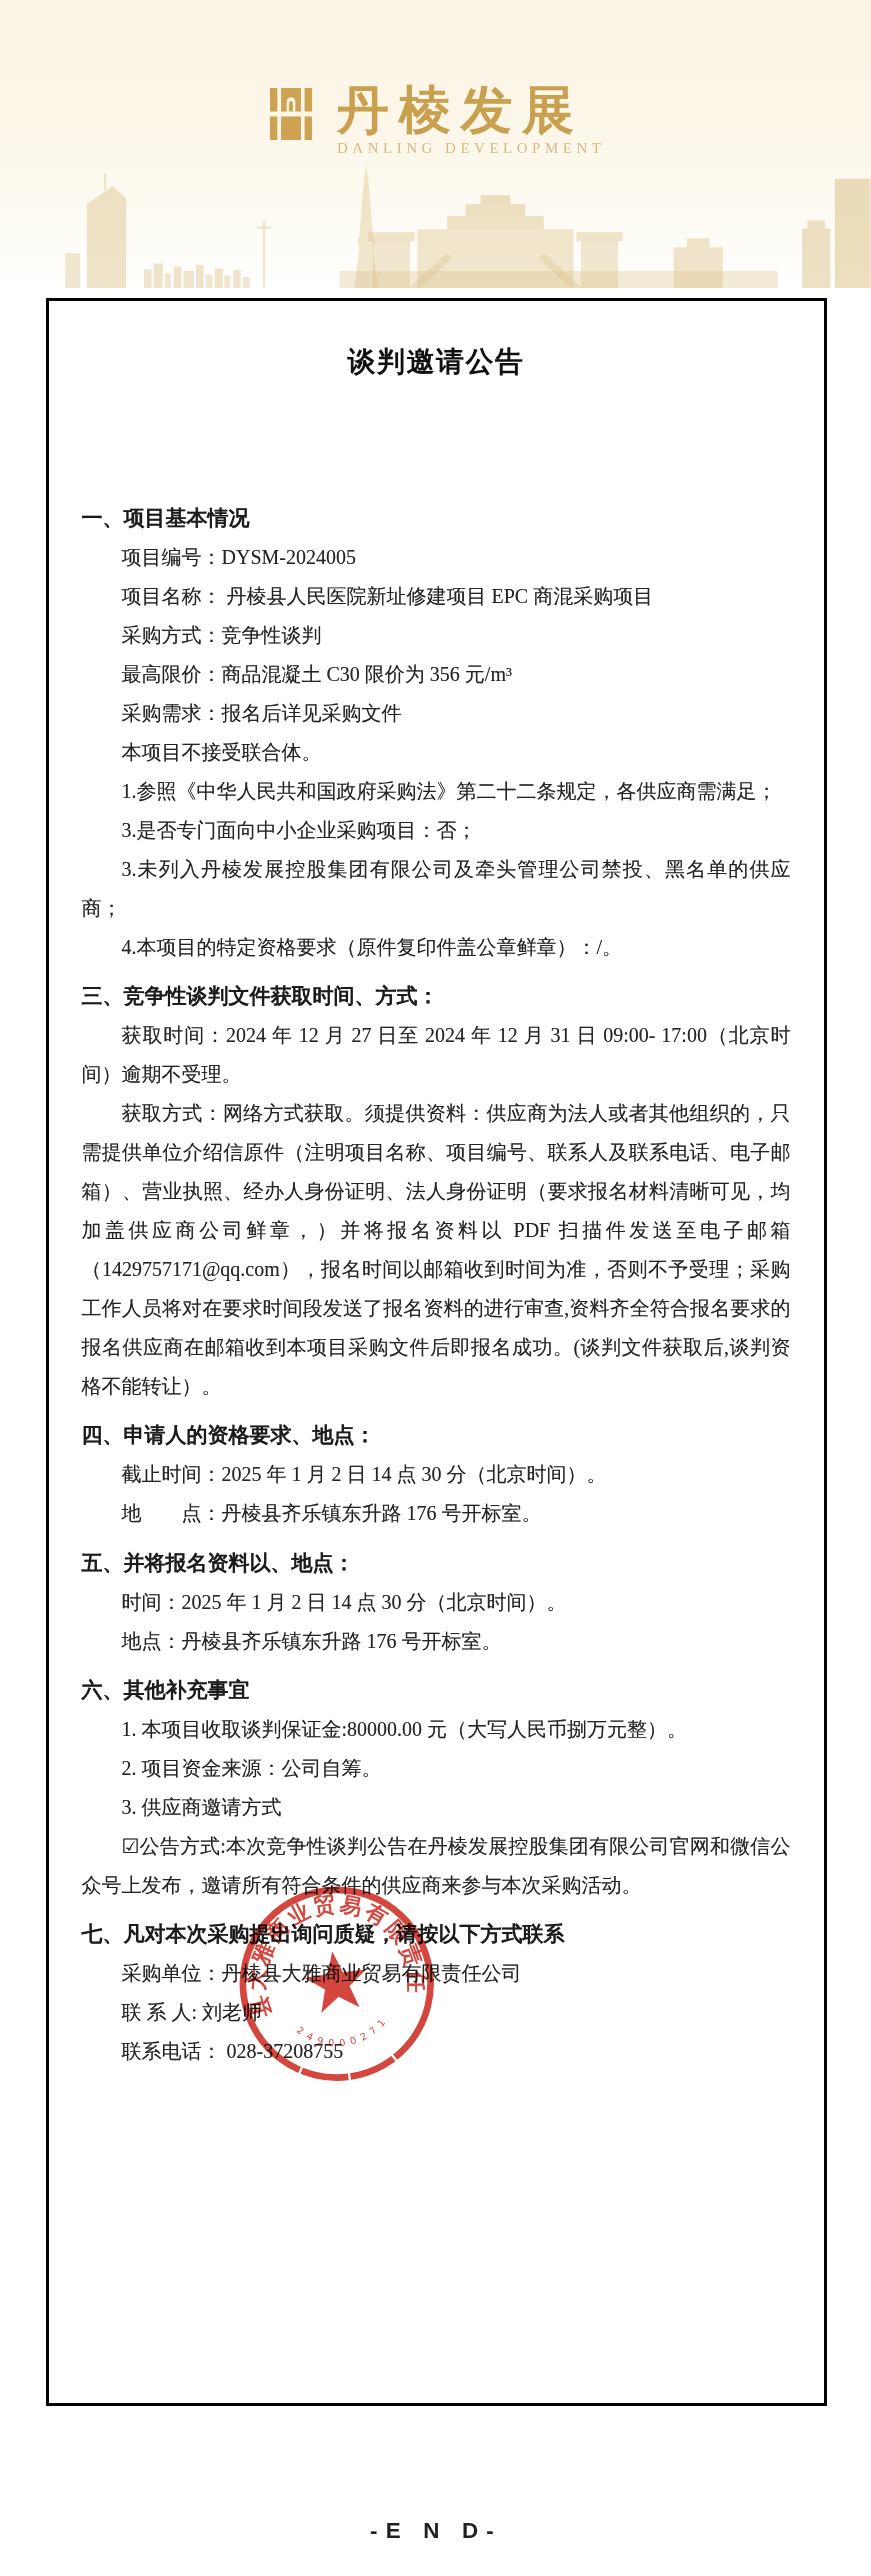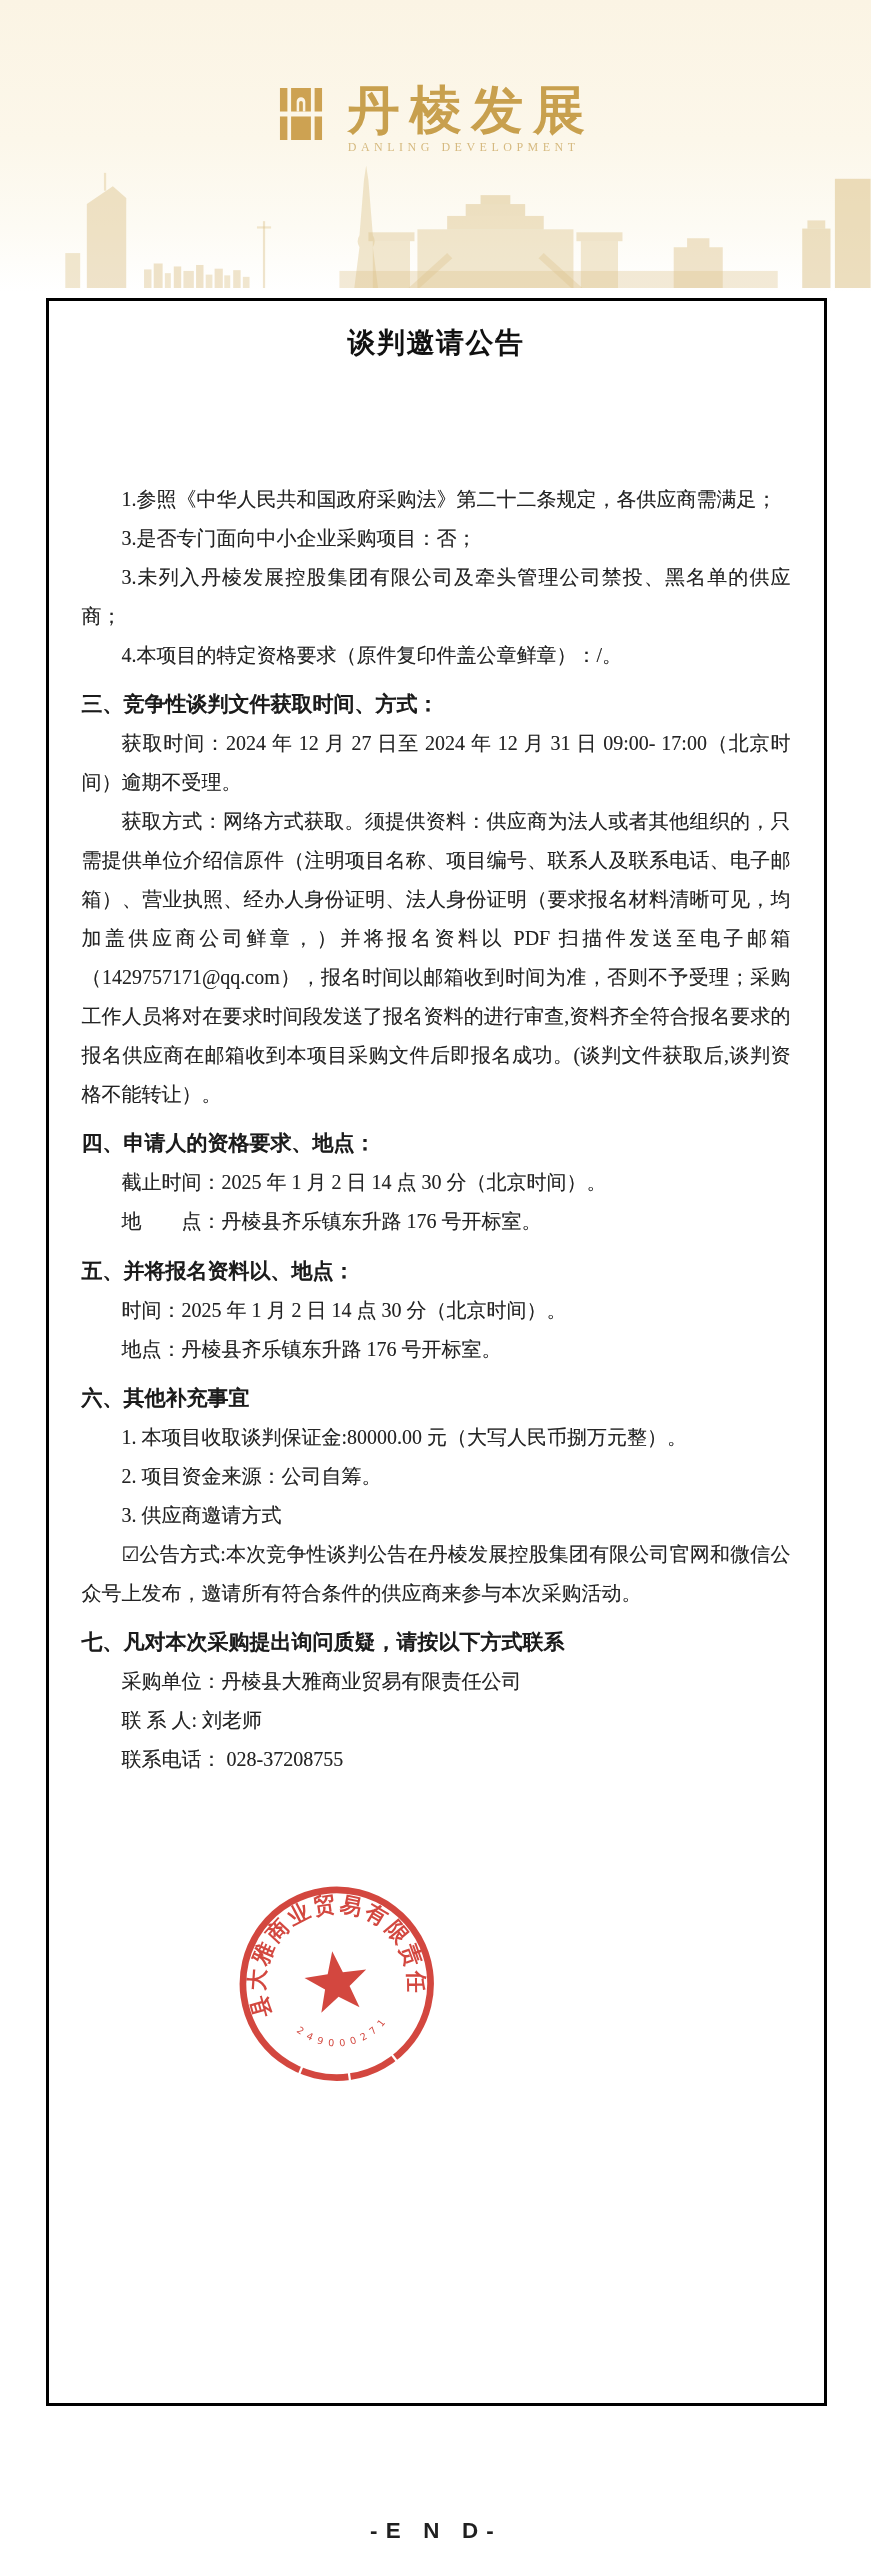--- a/index.html
+++ b/index.html
@@ -27,7 +27,7 @@
     color:#C8A04E;letter-spacing:9.7px;white-space:nowrap;
   }
   .brand-en{
-    margin-top:6px;font-size:12px;color:#D6BA80;letter-spacing:4.5px;
+    margin-top:6px;font-size:15px;color:#D6BA80;letter-spacing:4.5px;
     white-space:nowrap;
   }
   .skyline{position:absolute;left:0;bottom:0;}

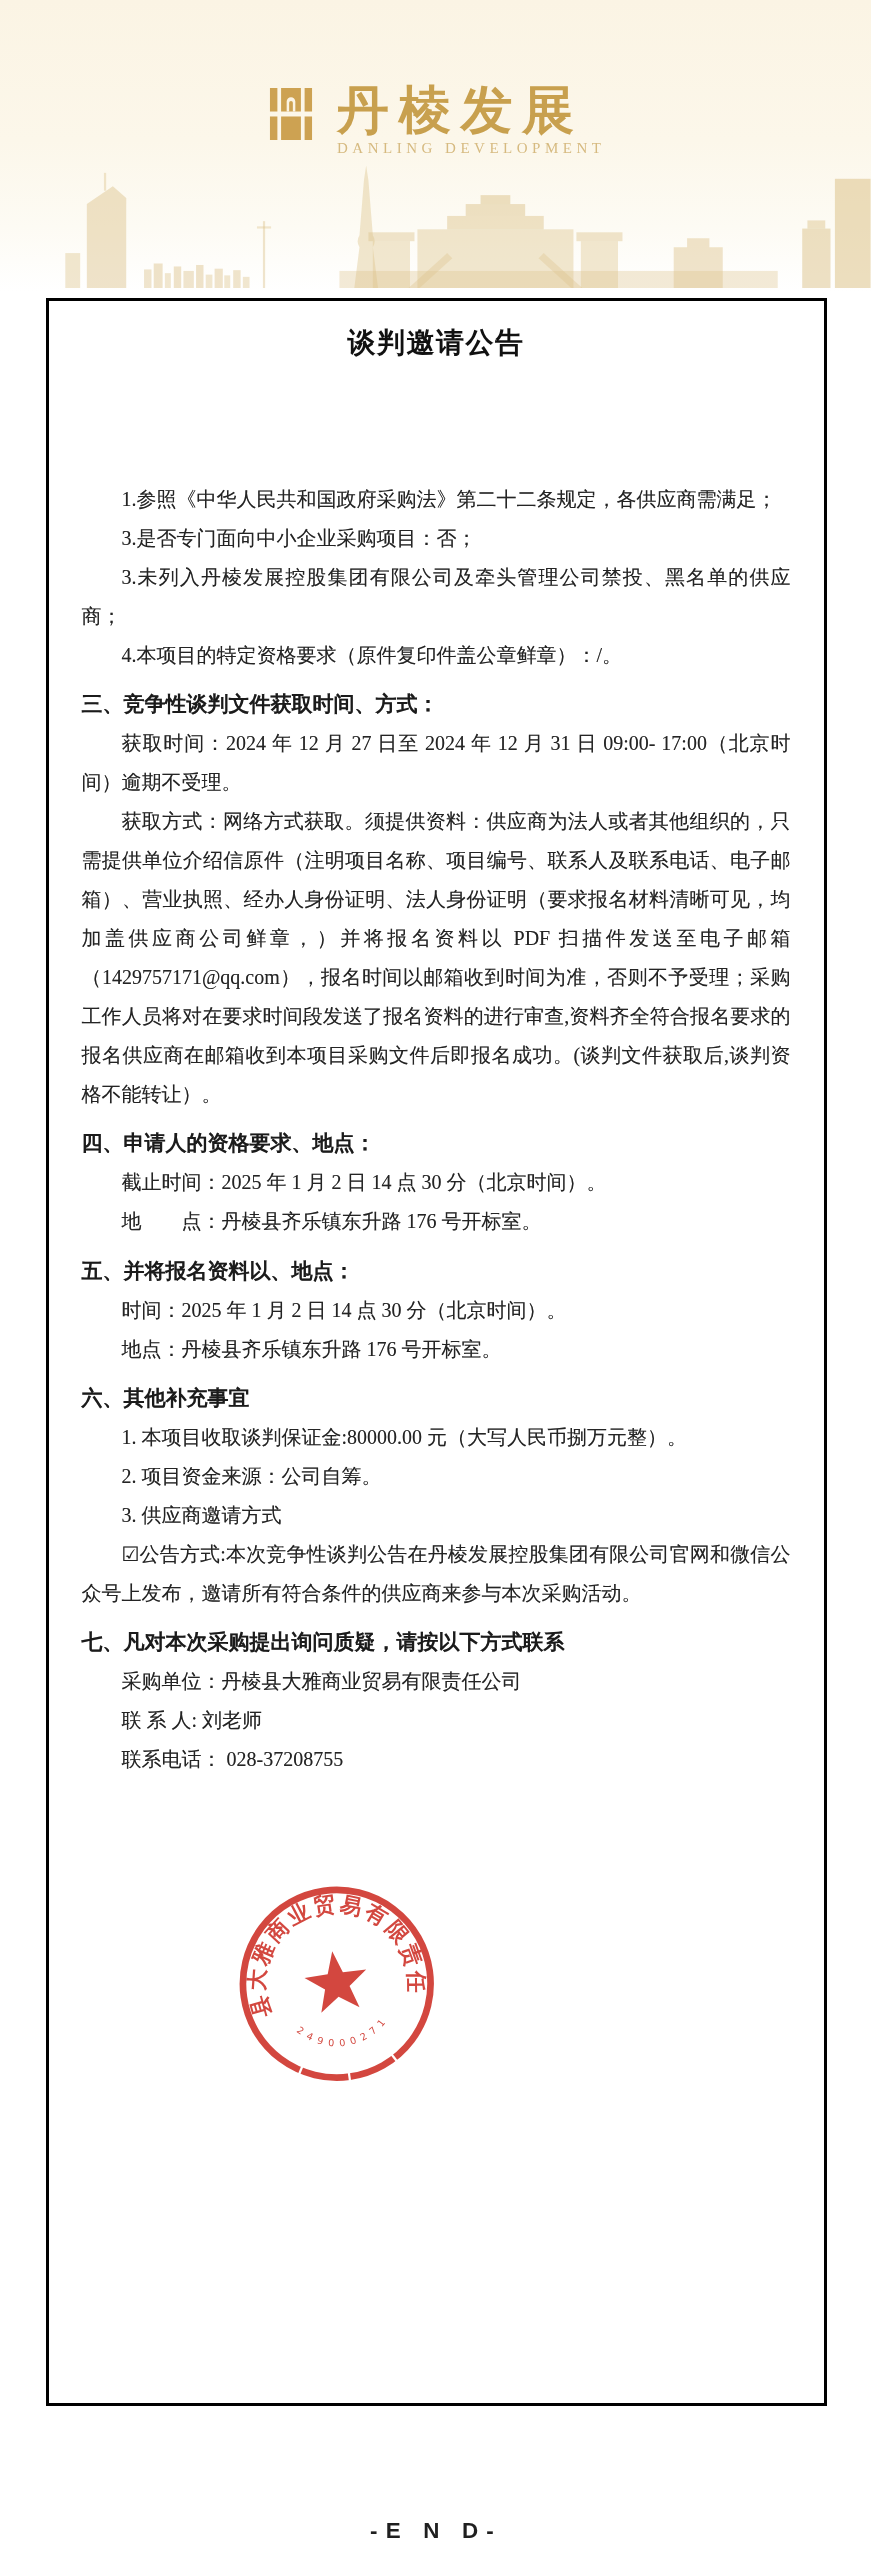--- a/index.html
+++ b/index.html
@@ -35,7 +35,7 @@
   .docbox{
     width:781px;min-height:2108px;margin:6px auto 0;
     border:3px solid #000;box-sizing:border-box;
-    padding:17px 33px 0;background:#fff;
+    padding:36px 33px 0;background:#fff;
   }
   .title{
     font-size:28px;line-height:39px;font-weight:bold;color:#111;

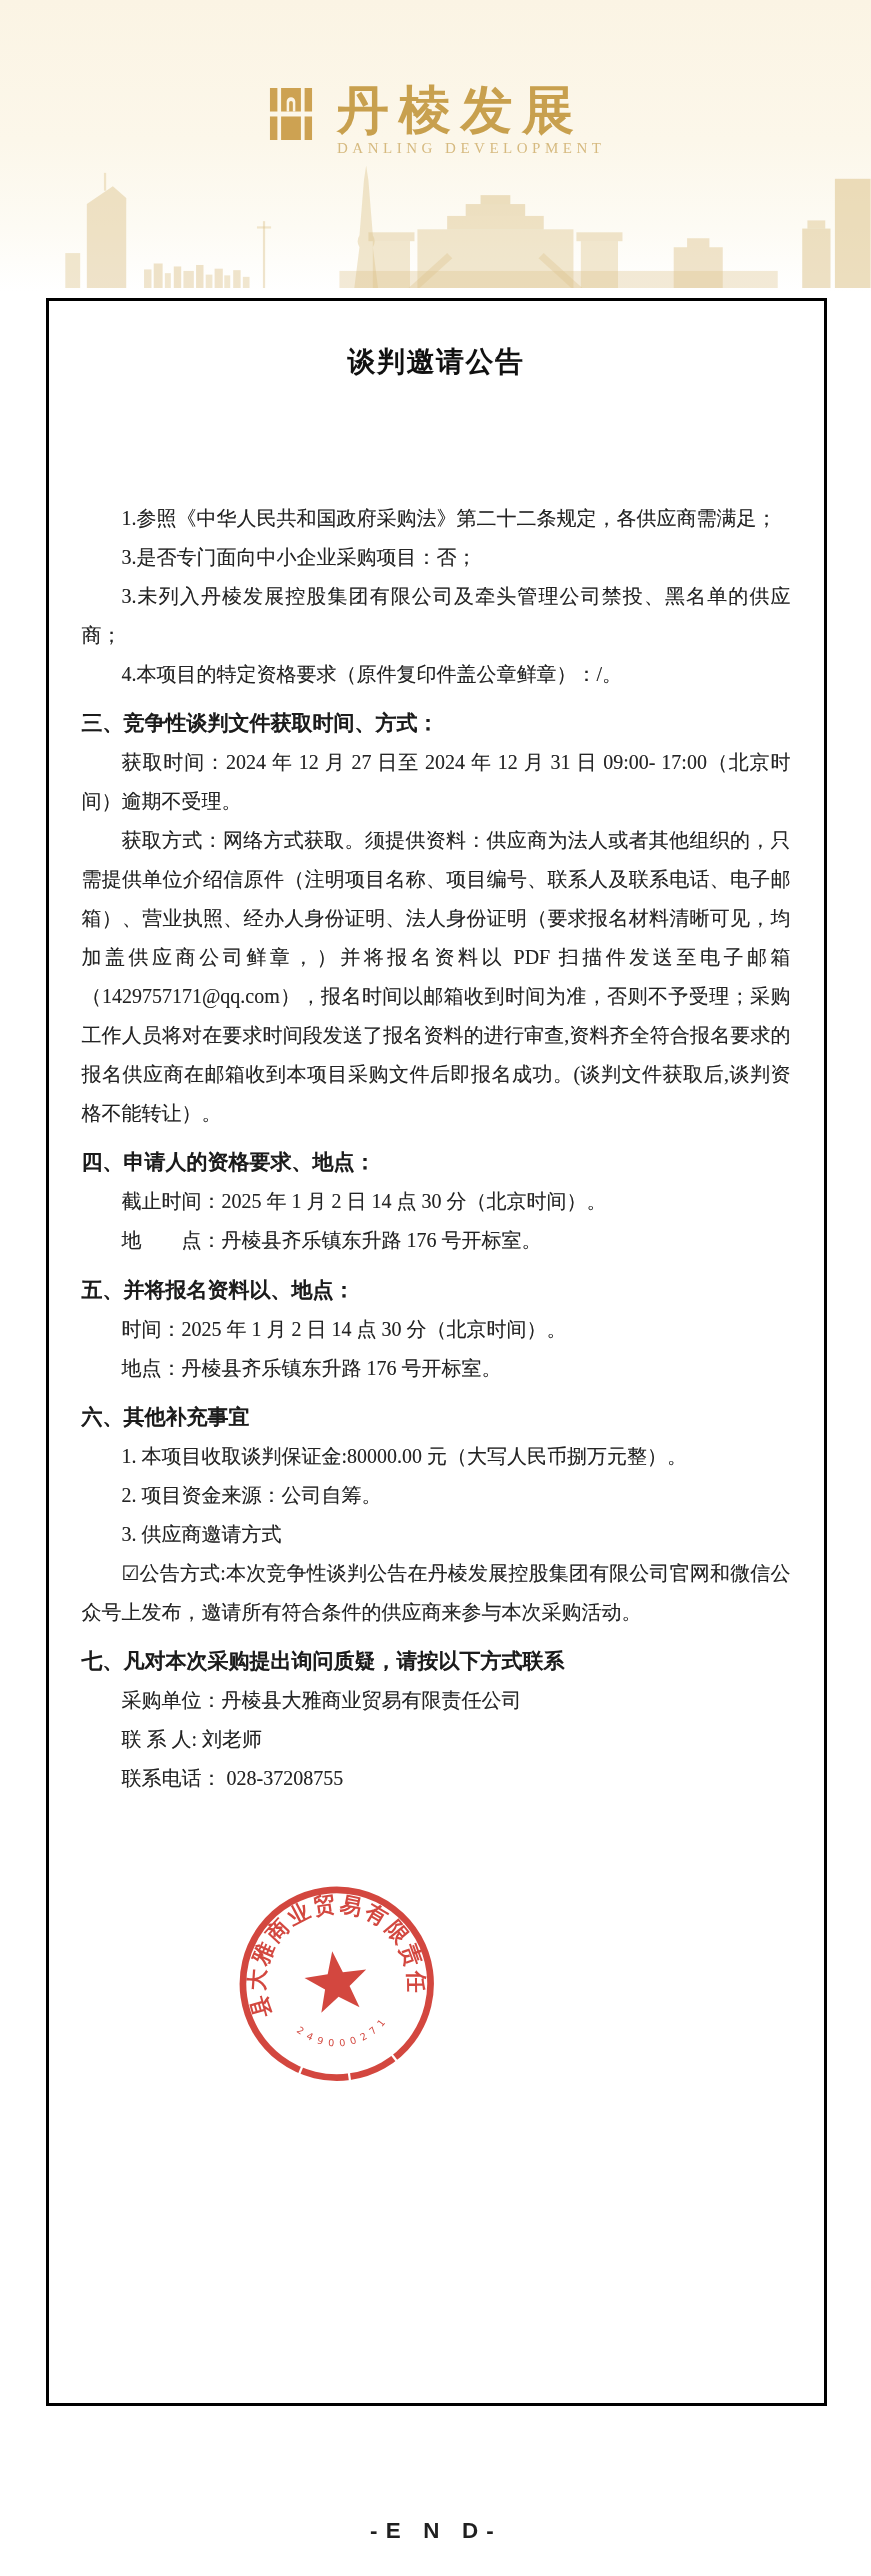--- a/index.html
+++ b/index.html
@@ -130,6 +130,15 @@
 
   <div class="docbody">
 
+    <section>
+      <h2 class="h">一、项目基本情况</h2>
+      <p class="ln">项目编号：DYSM-2024005</p>
+      <p class="ln">项目名称： 丹棱县人民医院新址修建项目 EPC 商混采购项目</p>
+      <p class="ln">采购方式：竞争性谈判</p>
+      <p class="ln">最高限价：商品混凝土 C30 限价为 356 元/m³</p>
+      <p class="ln">采购需求：报名后详见采购文件</p>
+      <p class="ln">本项目不接受联合体。</p>
+    </section>
 
     <section>
       <p class="ln">1.参照《中华人民共和国政府采购法》第二十二条规定，各供应商需满足；</p>

